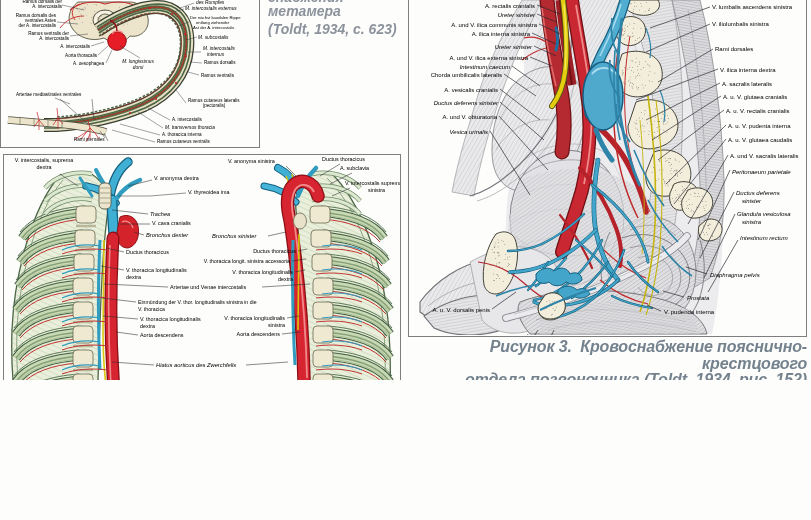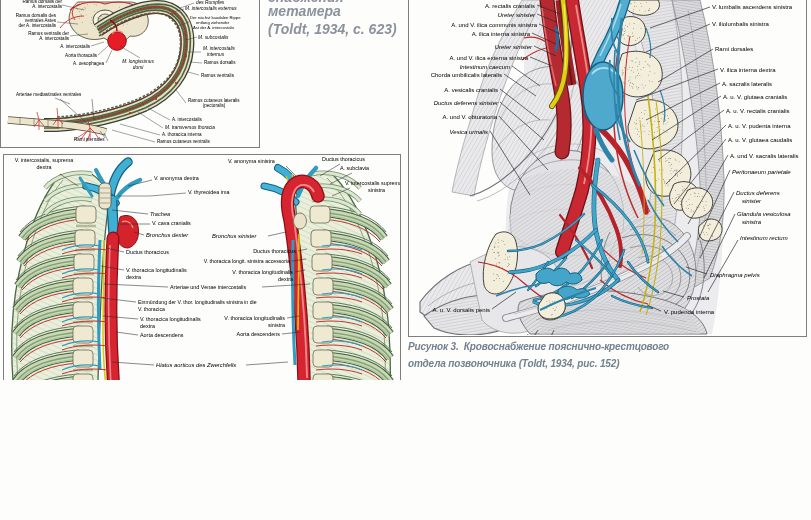--- a/index.html
+++ b/index.html
@@ -161,7 +161,7 @@
     </svg>
     <div style="position:absolute;left:268px;top:-10px;font-weight:bold;font-style:italic;font-size:14px;line-height:14px;color:#8b929b;white-space:nowrap">снабжения</div>
     <div style="position:absolute;left:268px;top:2px;font-weight:bold;font-style:italic;font-size:14px;line-height:18px;color:#8b929b;white-space:nowrap">метамера<br>(Toldt, 1934, с. 623)</div>
-    <div style="position:absolute;left:408px;top:339px;width:399px;text-align:left;font-weight:bold;font-style:italic;font-size:10px;letter-spacing:-0.15px;line-height:16.5px;color:#74828e">Рисунок 3.&nbsp; Кровоснабжение пояснично-крестцового<br>отдела позвоночника (Toldt, 1934, рис. 152)</div>
+    <div style="position:absolute;left:408px;top:339px;width:399px;text-align:right;font-weight:bold;font-style:italic;font-size:16px;letter-spacing:-0.15px;line-height:16.5px;color:#74828e">Рисунок 3.&nbsp; Кровоснабжение пояснично-крестцового<br>отдела позвоночника (Toldt, 1934, рис. 152)</div>
     <svg style="position:absolute;left:4px;top:155px" width="396" height="365" viewBox="4 155 396 365">
       <defs>
         <pattern id="gh" width="3.2" height="3.2" patternUnits="userSpaceOnUse" patternTransform="rotate(60)">

